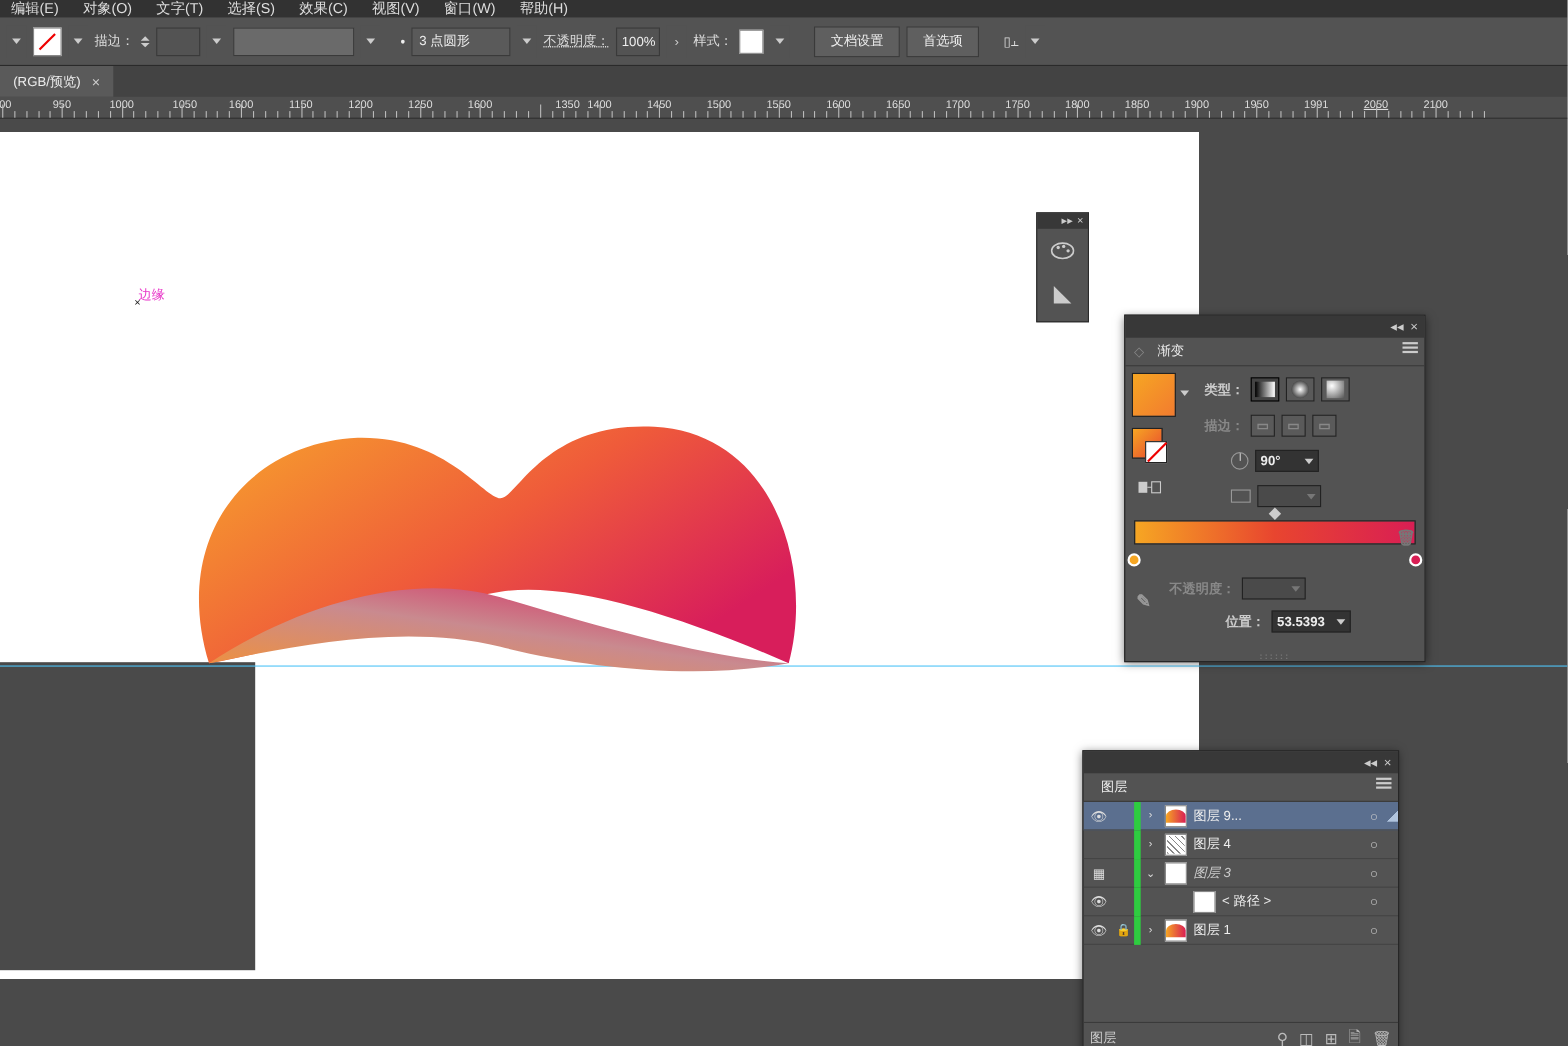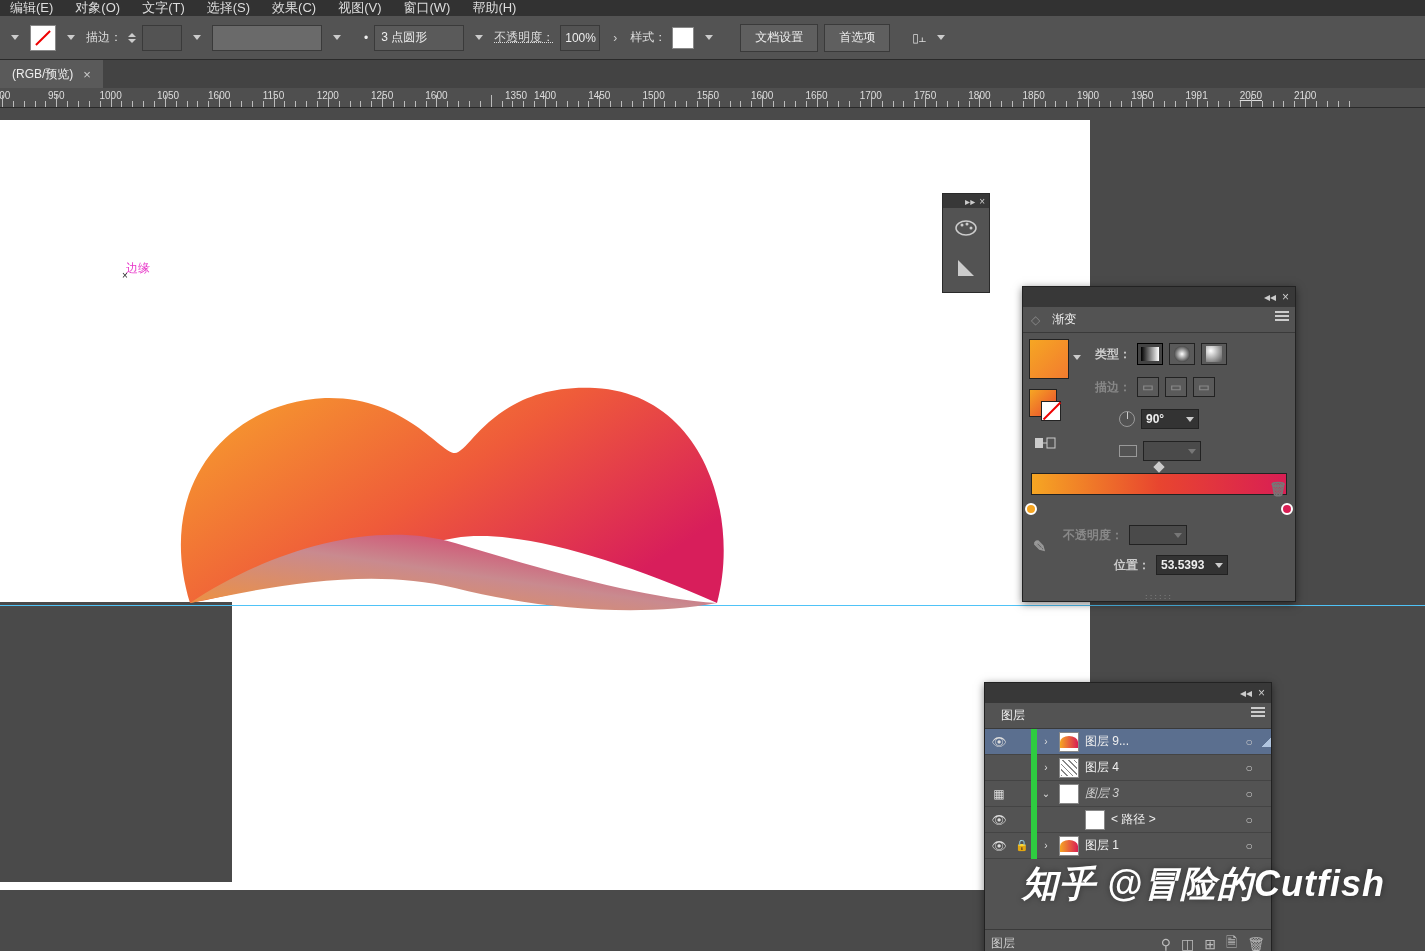--- a/index.html
+++ b/index.html
@@ -551,7 +551,6 @@
     </div>
   </div>
 
-  <div class="watermark">知乎 @冒险的Cutfish</div>
 </div>
 
 </body></html>

